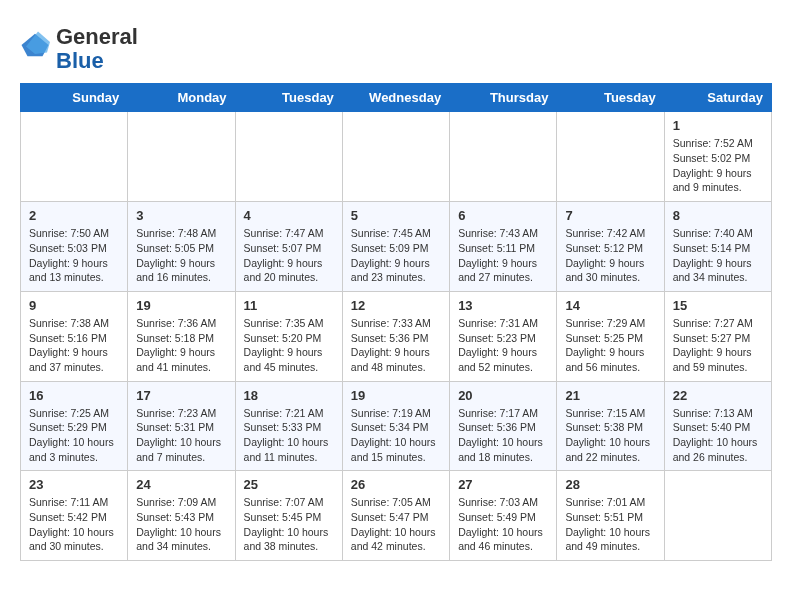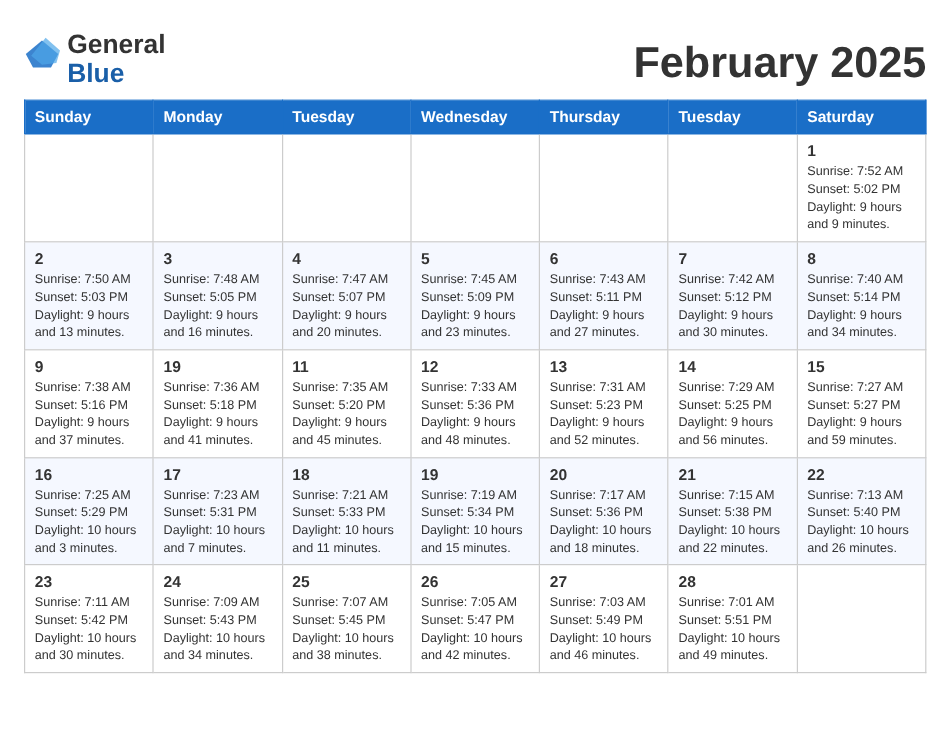--- a/index.html
+++ b/index.html
@@ -13,7 +13,7 @@
     .header-section {
       display: flex;
       justify-content: space-between;
-      align-items: flex-end;
+      align-items: center;
       margin-bottom: 10px;
     }
     .logo {

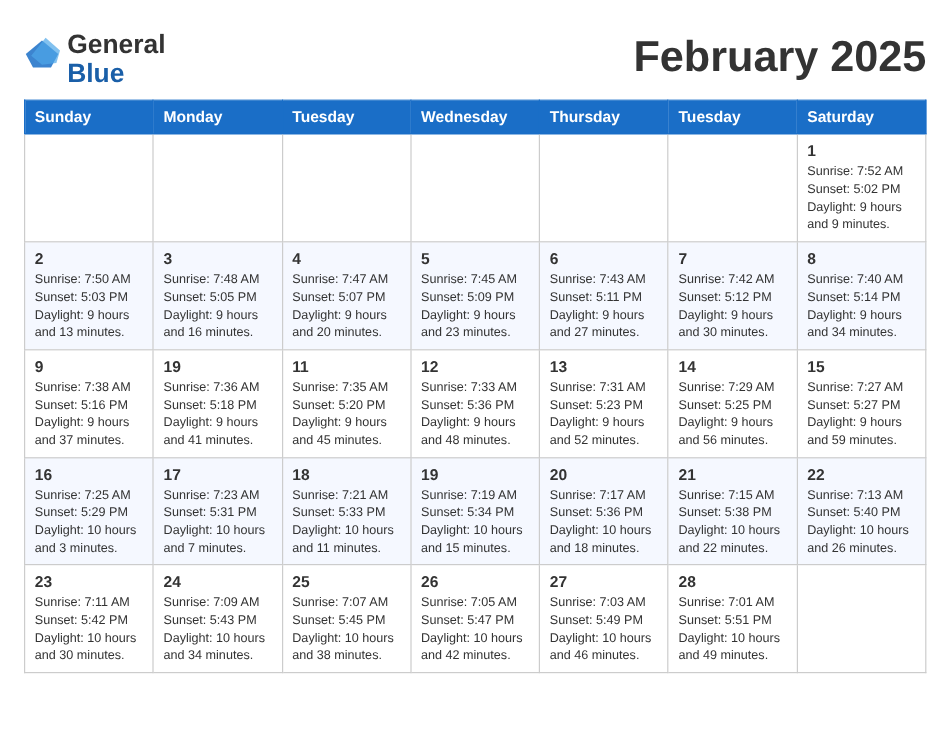--- a/index.html
+++ b/index.html
@@ -109,7 +109,6 @@
     </div>
   </div>
   <div class="title-section">
-    <div class="month-title">February 2025</div>
   </div>
 </div>
 

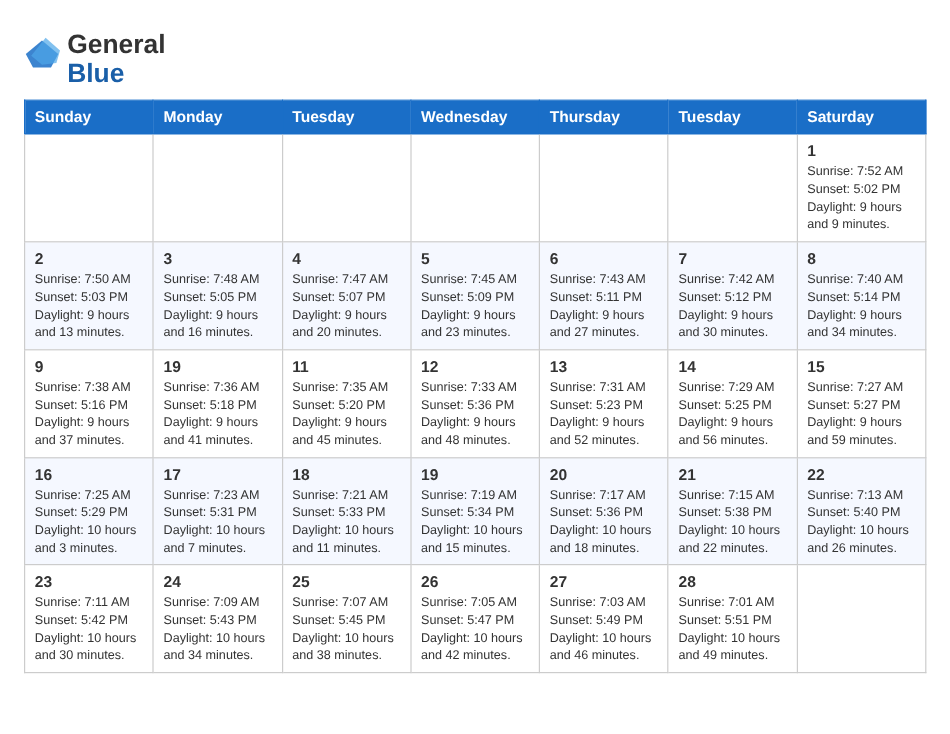--- a/index.html
+++ b/index.html
@@ -61,7 +61,7 @@
     .calendar-table th {
       background-color: #1a6ec7;
       color: white;
-      text-align: left;
+      text-align: right;
       padding: 6px 8px;
       font-size: 13px;
       border: 1px solid #1a6ec7;

